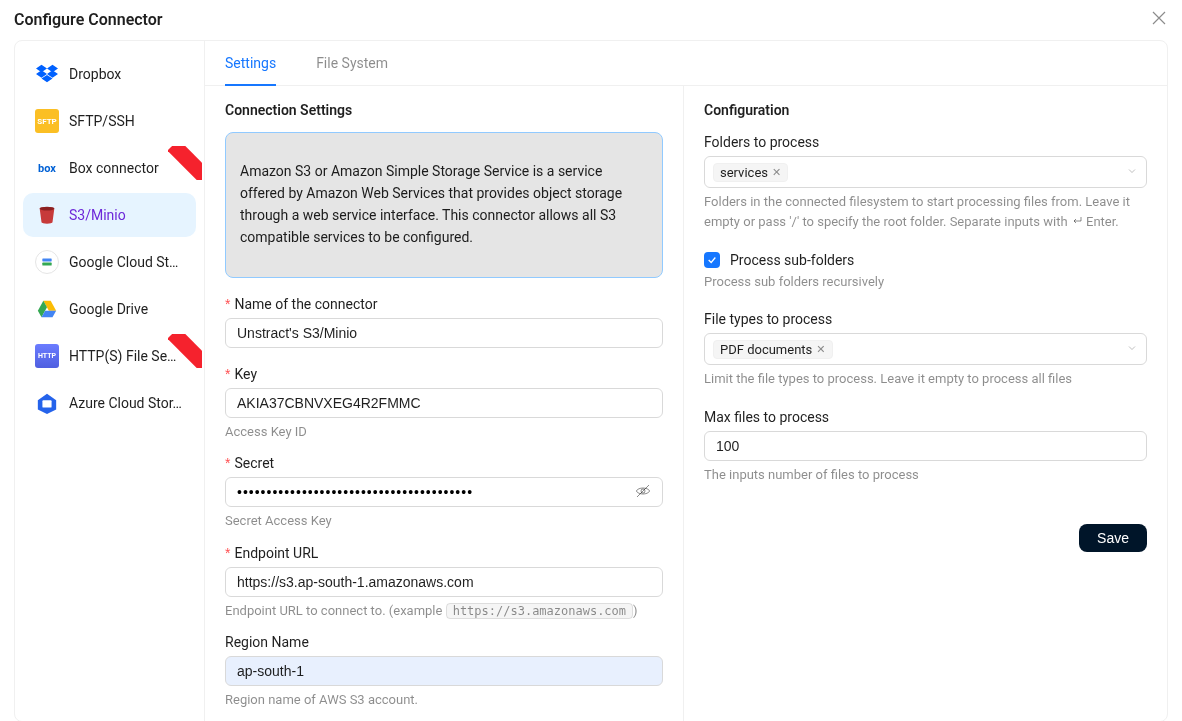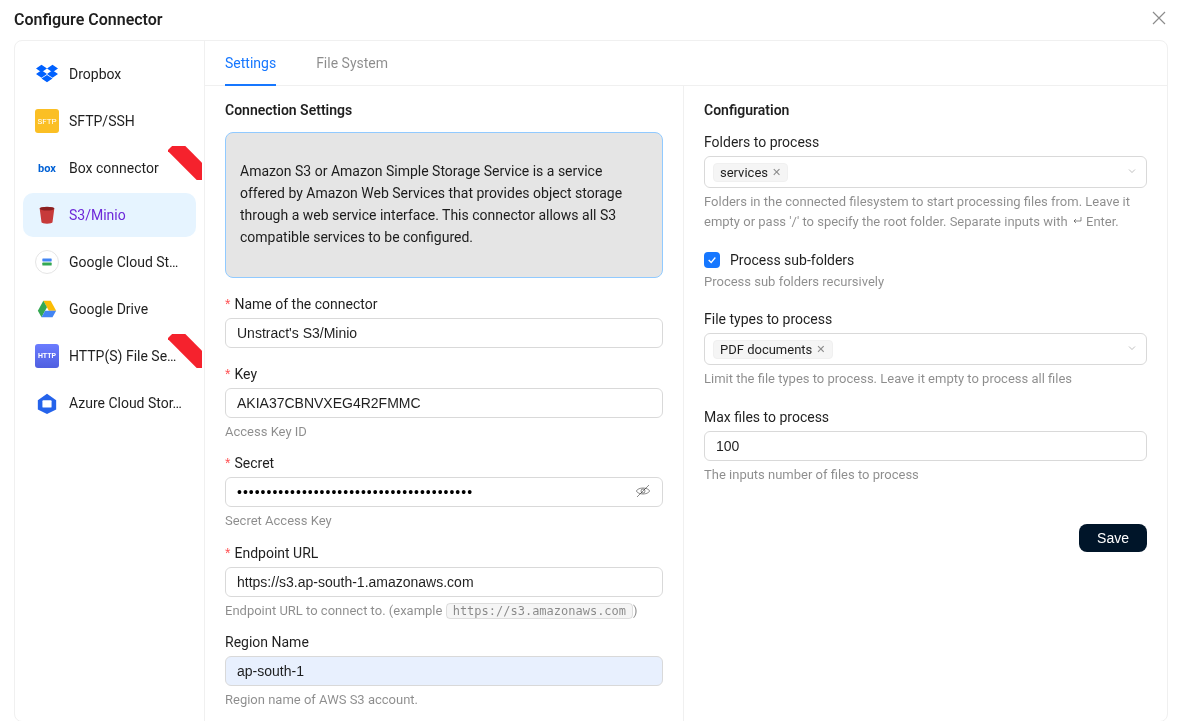--- a/index.html
+++ b/index.html
@@ -302,7 +302,7 @@
         <span class="label">Dropbox</span>
       </div>
       <div class="sidebar-item">
-        <span class="connector-icon" style="background:#fbbf24;color:#fff;font-size:8px;font-weight:400;border-radius:3px;">SFTP</span>
+        <span class="connector-icon" style="background:#fbbf24;color:#fff;font-size:8px;font-weight:700;border-radius:3px;">SFTP</span>
         <span class="label">SFTP/SSH</span>
       </div>
       <div class="sidebar-item">

